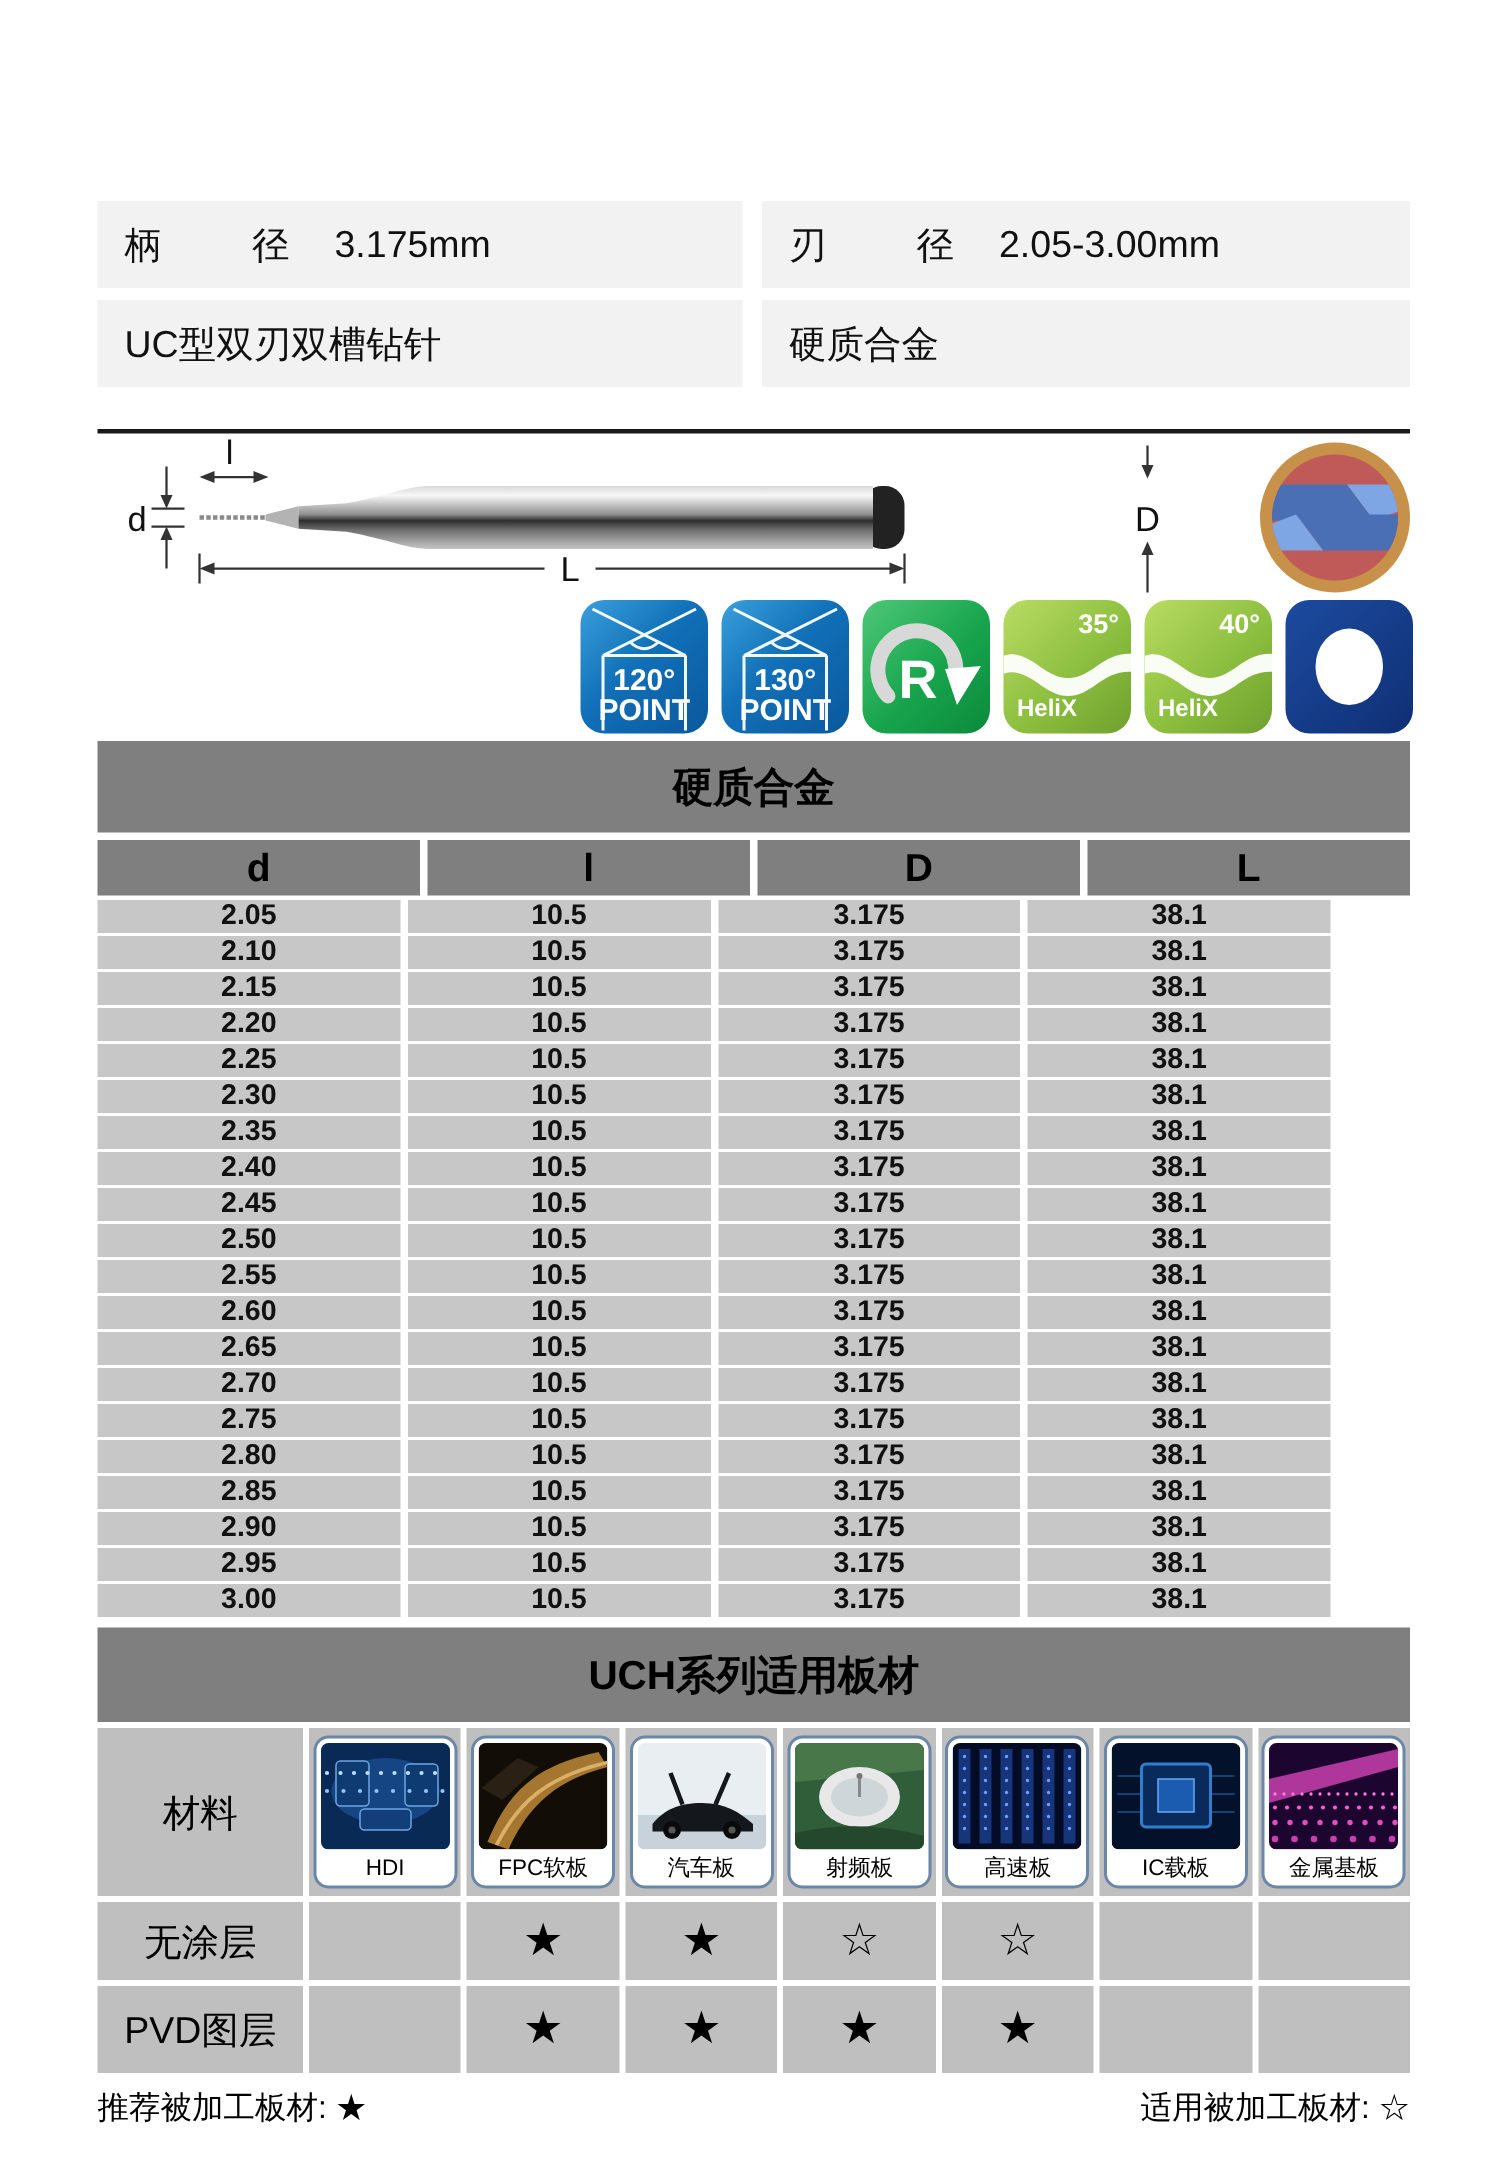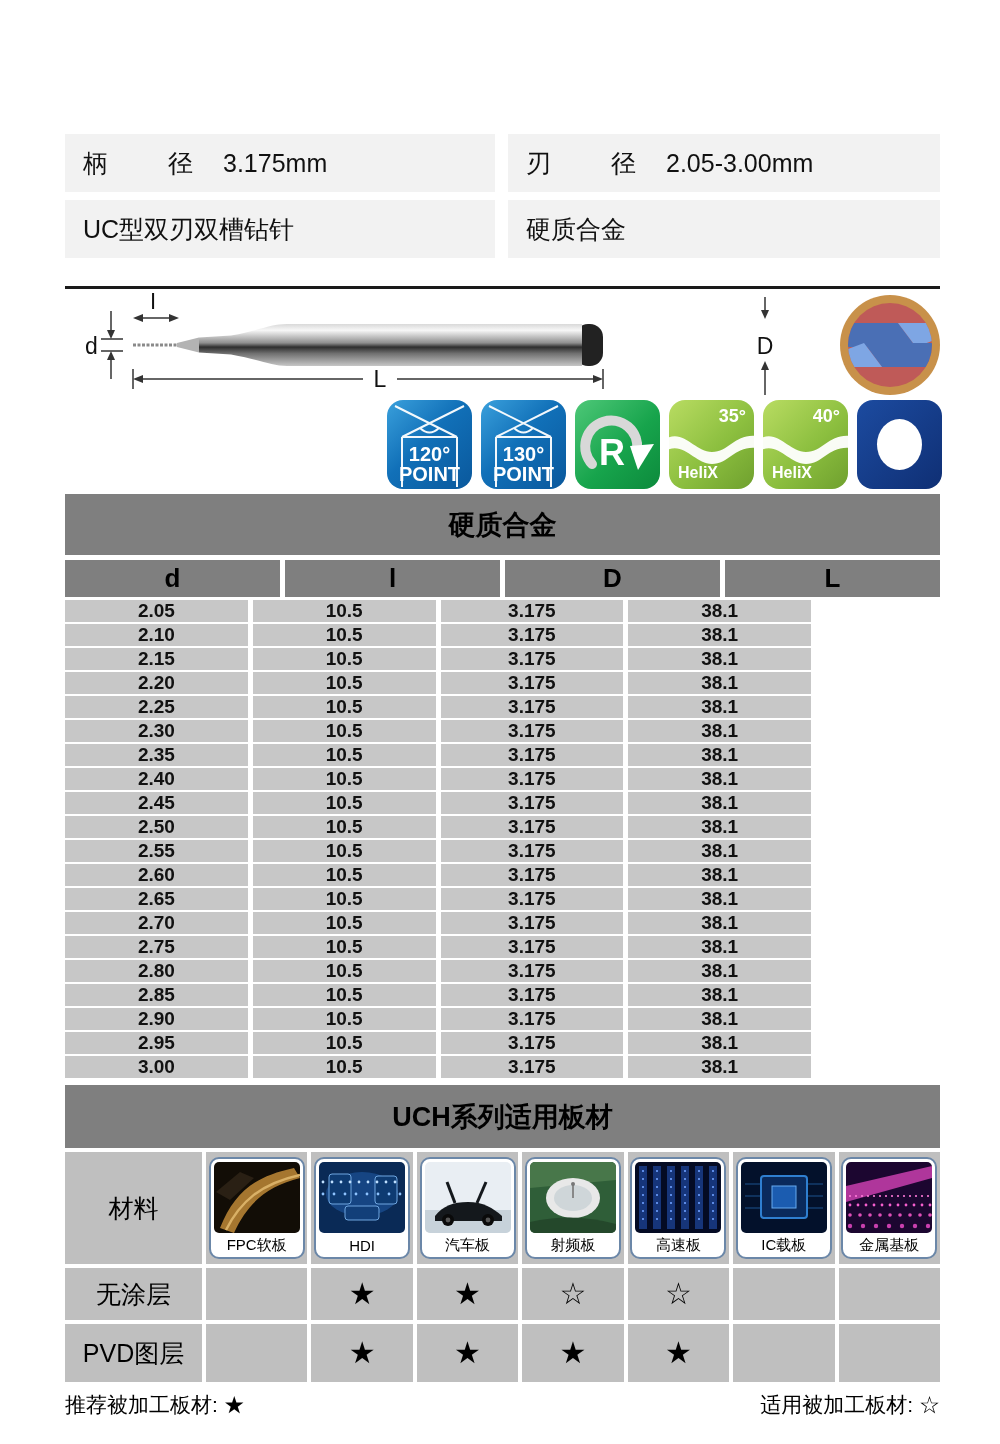--- a/index.html
+++ b/index.html
@@ -55,7 +55,7 @@
          grid-template-columns:repeat(4,1fr);column-gap:5px;}
   .th{background:#7f7f7f;display:flex;align-items:center;justify-content:center;
       font-size:26px;font-weight:bold;color:#000;}
-  .tbody{position:absolute;left:65px;top:600px;width:746px;}
+  .tbody{position:absolute;left:65px;top:600px;width:822px;}
   .tr{display:grid;grid-template-columns:repeat(4,1fr);column-gap:5px;height:22px;margin-bottom:2px;}
   .td{background:#c7c7c7;display:flex;align-items:center;justify-content:center;
       font-size:19px;font-weight:bold;color:#111;}

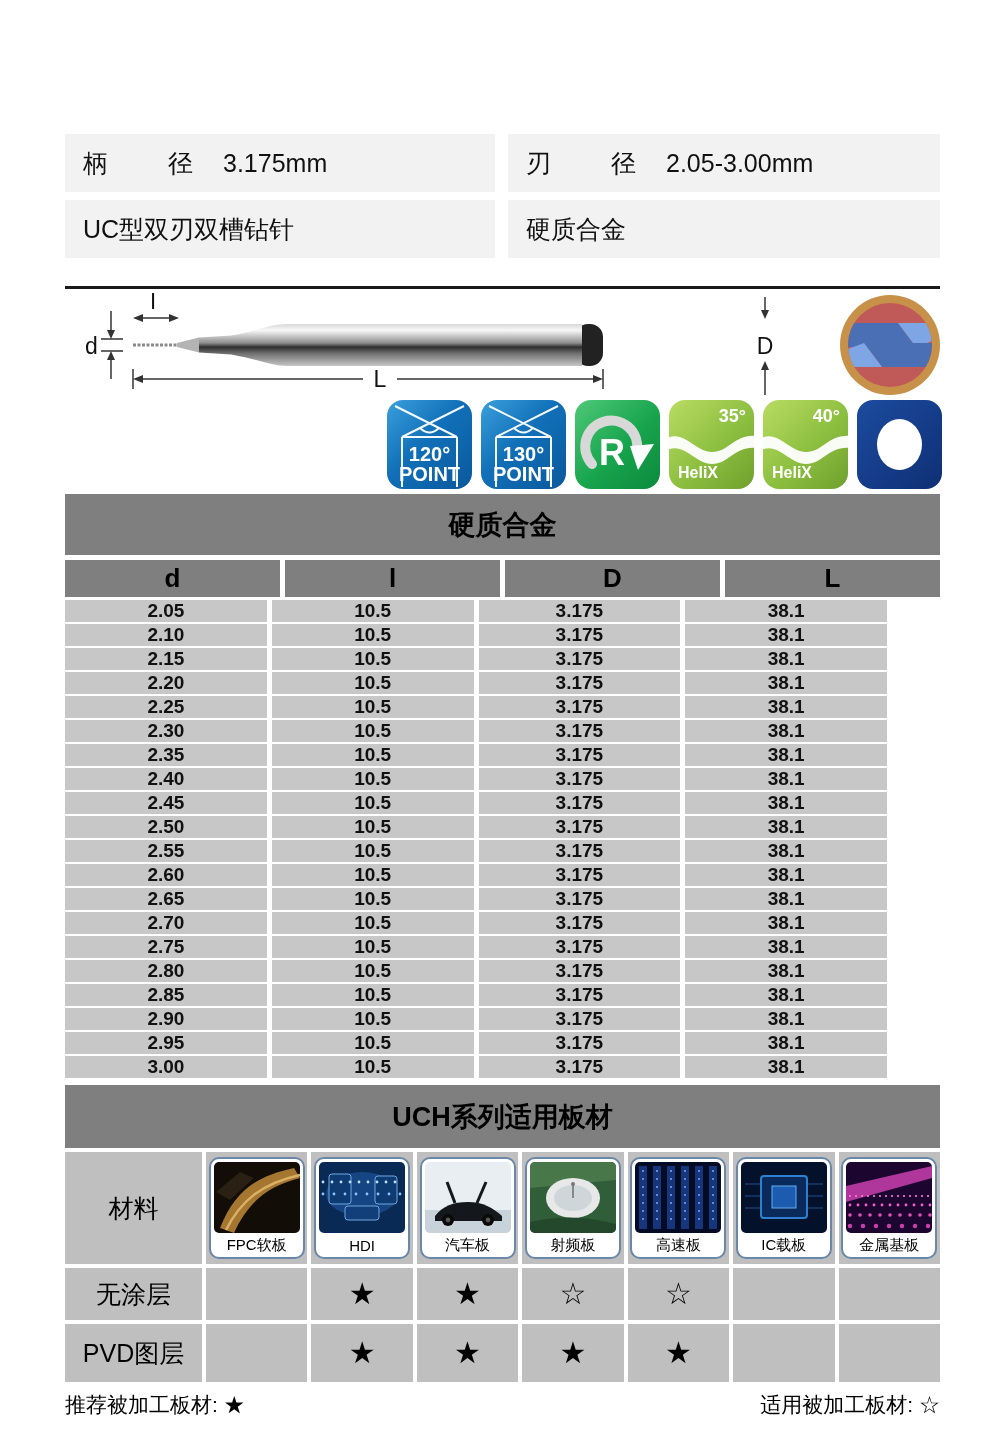--- a/index.html
+++ b/index.html
@@ -363,19 +363,6 @@
   <div class="bar bar2">UCH系列适用板材</div>
   <div class="mat" id="mat">
       <div class="mcell mlabel">材料</div>
-      <div class="mcell ">
-        <div class="card">
-          <div class="photo">
-            <svg viewBox="0 0 86 71" preserveAspectRatio="none">
-              <rect width="86" height="71" fill="#120d06"></rect>
-              <path d="M6,66 C20,32 38,15 80,6 L86,16 C54,24 34,40 20,71 Z" fill="#a5762f"></path>
-              <path d="M12,68 C26,40 46,22 86,13" stroke="#d9b066" stroke-width="2.5" fill="none"></path>
-              <path d="M2,30 L26,10 L40,16 L16,38 Z" fill="#2a2014"></path>
-            </svg>
-          </div>
-          <div class="cap">FPC软板</div>
-        </div>
-      </div>
       <div class="mcell ">
         <div class="card">
           <div class="photo">
@@ -405,6 +392,19 @@
             </svg>
           </div>
           <div class="cap">HDI</div>
+        </div>
+      </div>
+      <div class="mcell ">
+        <div class="card">
+          <div class="photo">
+            <svg viewBox="0 0 86 71" preserveAspectRatio="none">
+              <rect width="86" height="71" fill="#120d06"></rect>
+              <path d="M6,66 C20,32 38,15 80,6 L86,16 C54,24 34,40 20,71 Z" fill="#a5762f"></path>
+              <path d="M12,68 C26,40 46,22 86,13" stroke="#d9b066" stroke-width="2.5" fill="none"></path>
+              <path d="M2,30 L26,10 L40,16 L16,38 Z" fill="#2a2014"></path>
+            </svg>
+          </div>
+          <div class="cap">FPC软板</div>
         </div>
       </div>
       <div class="mcell ">

